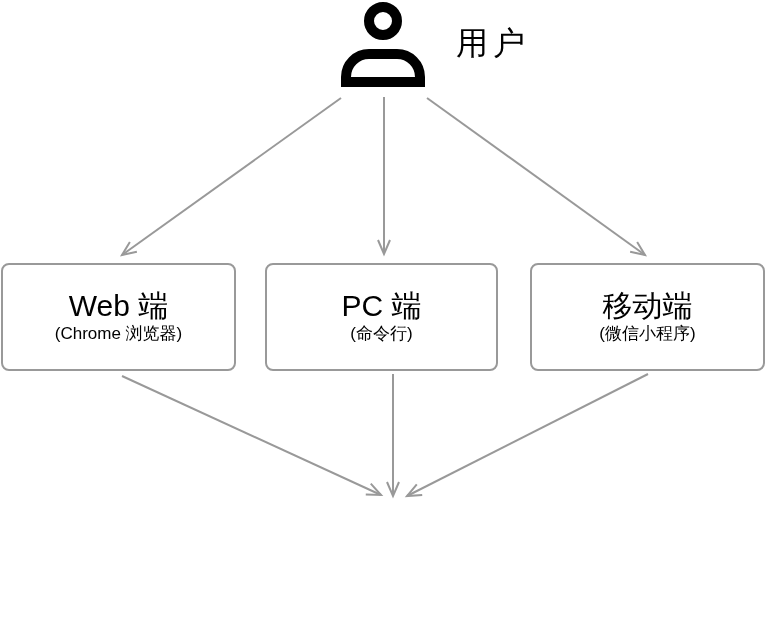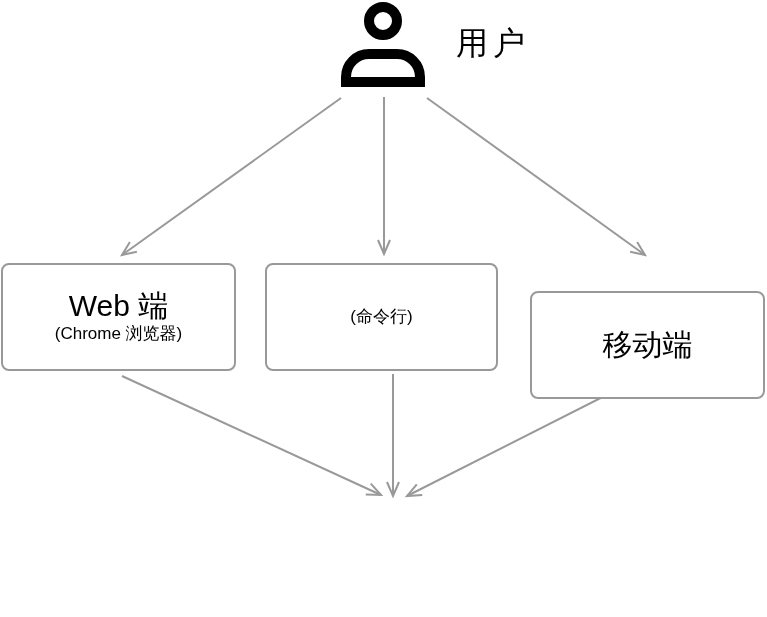--- a/index.html
+++ b/index.html
@@ -144,6 +144,7 @@
   </div>
 
   <div class="node" id="node-pc">
+    <div class="node-title">PC 端</div>
     <div class="node-subtitle">(命令行)</div>
   </div>
 

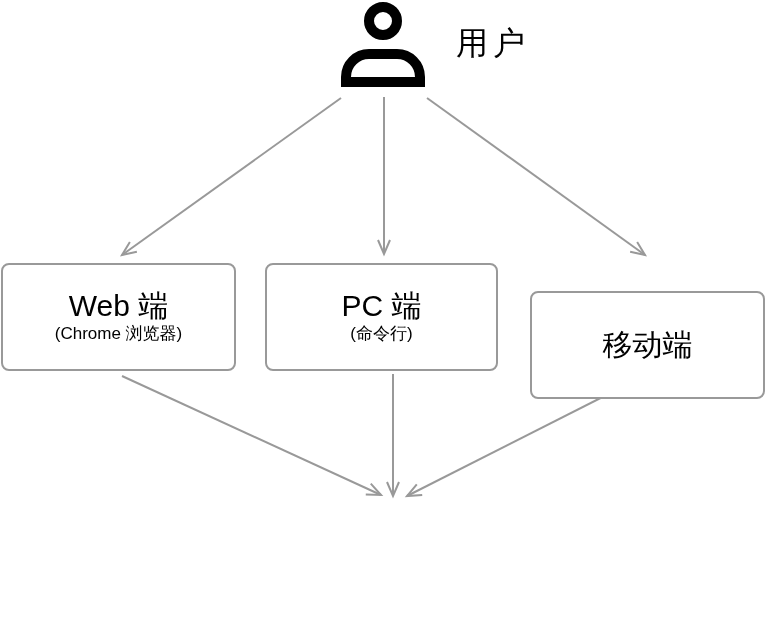--- a/index.html
+++ b/index.html
@@ -109,7 +109,7 @@
   }
   #node-web{left:1px;top:263px;width:235px;height:108px;}
   #node-pc{left:265px;top:263px;width:233px;height:108px;}
-  #node-mobile{left:530px;top:263px;width:235px;height:108px;margin-top:28px;}
+  #node-mobile{left:530px;top:263px;width:235px;height:108px;}
   #node-server{left:277px;top:508px;width:234px;height:105px;}
 </style>
 </head>

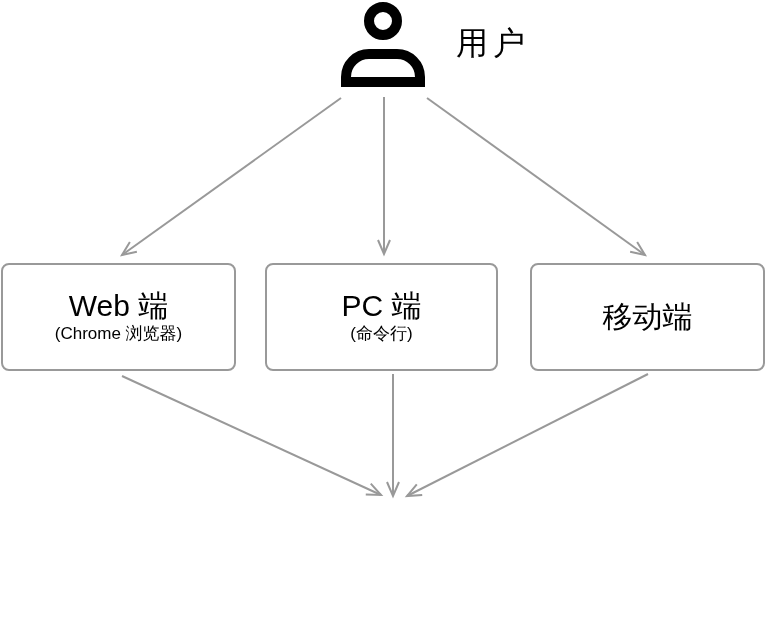--- a/index.html
+++ b/index.html
@@ -150,6 +150,7 @@
 
   <div class="node" id="node-mobile">
     <div class="node-title">移动端</div>
+    <div class="node-subtitle">(微信小程序)</div>
   </div>
 
 

